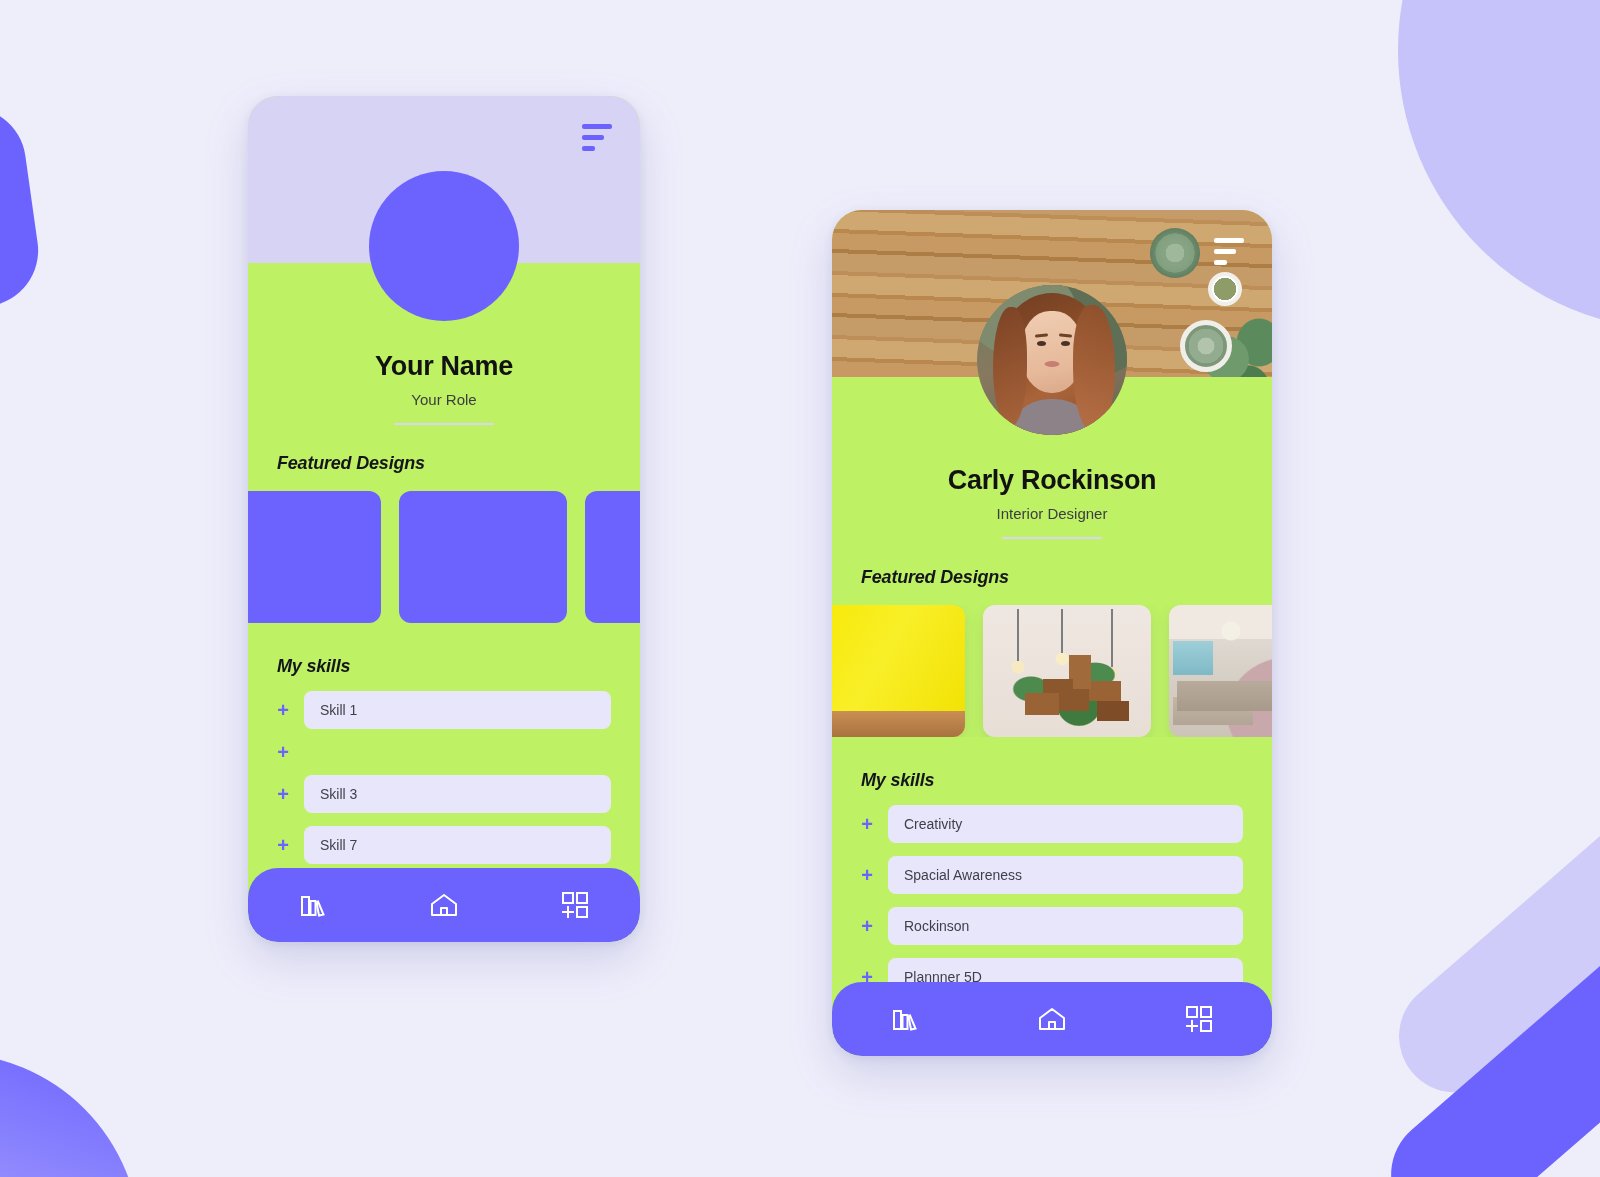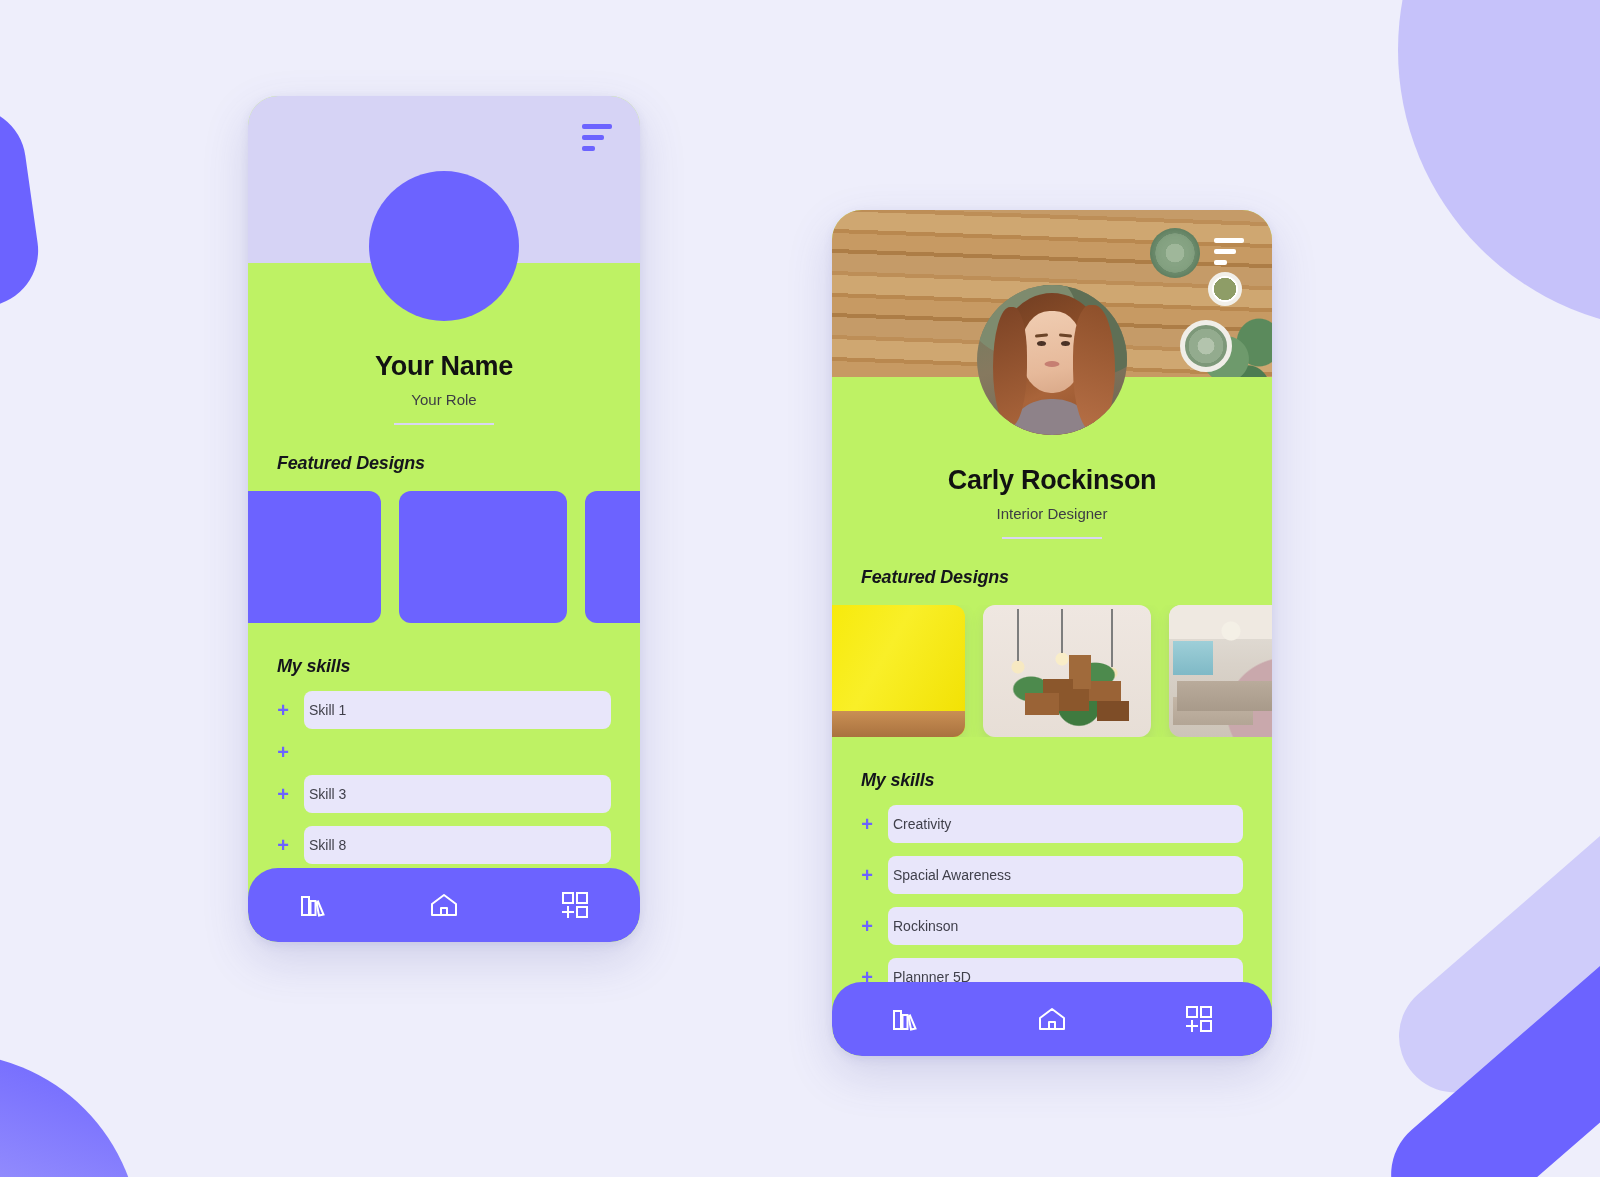--- a/index.html
+++ b/index.html
@@ -274,7 +274,7 @@
   .skill-pill {
     flex:1; background:#e8e6fa; border-radius:8px;
     height:38px; display:flex; align-items:center;
-    padding-left:5px; font-size:14px; color:#3f3f4a;
+    padding-left:16px; font-size:14px; color:#3f3f4a;
   }
 
   

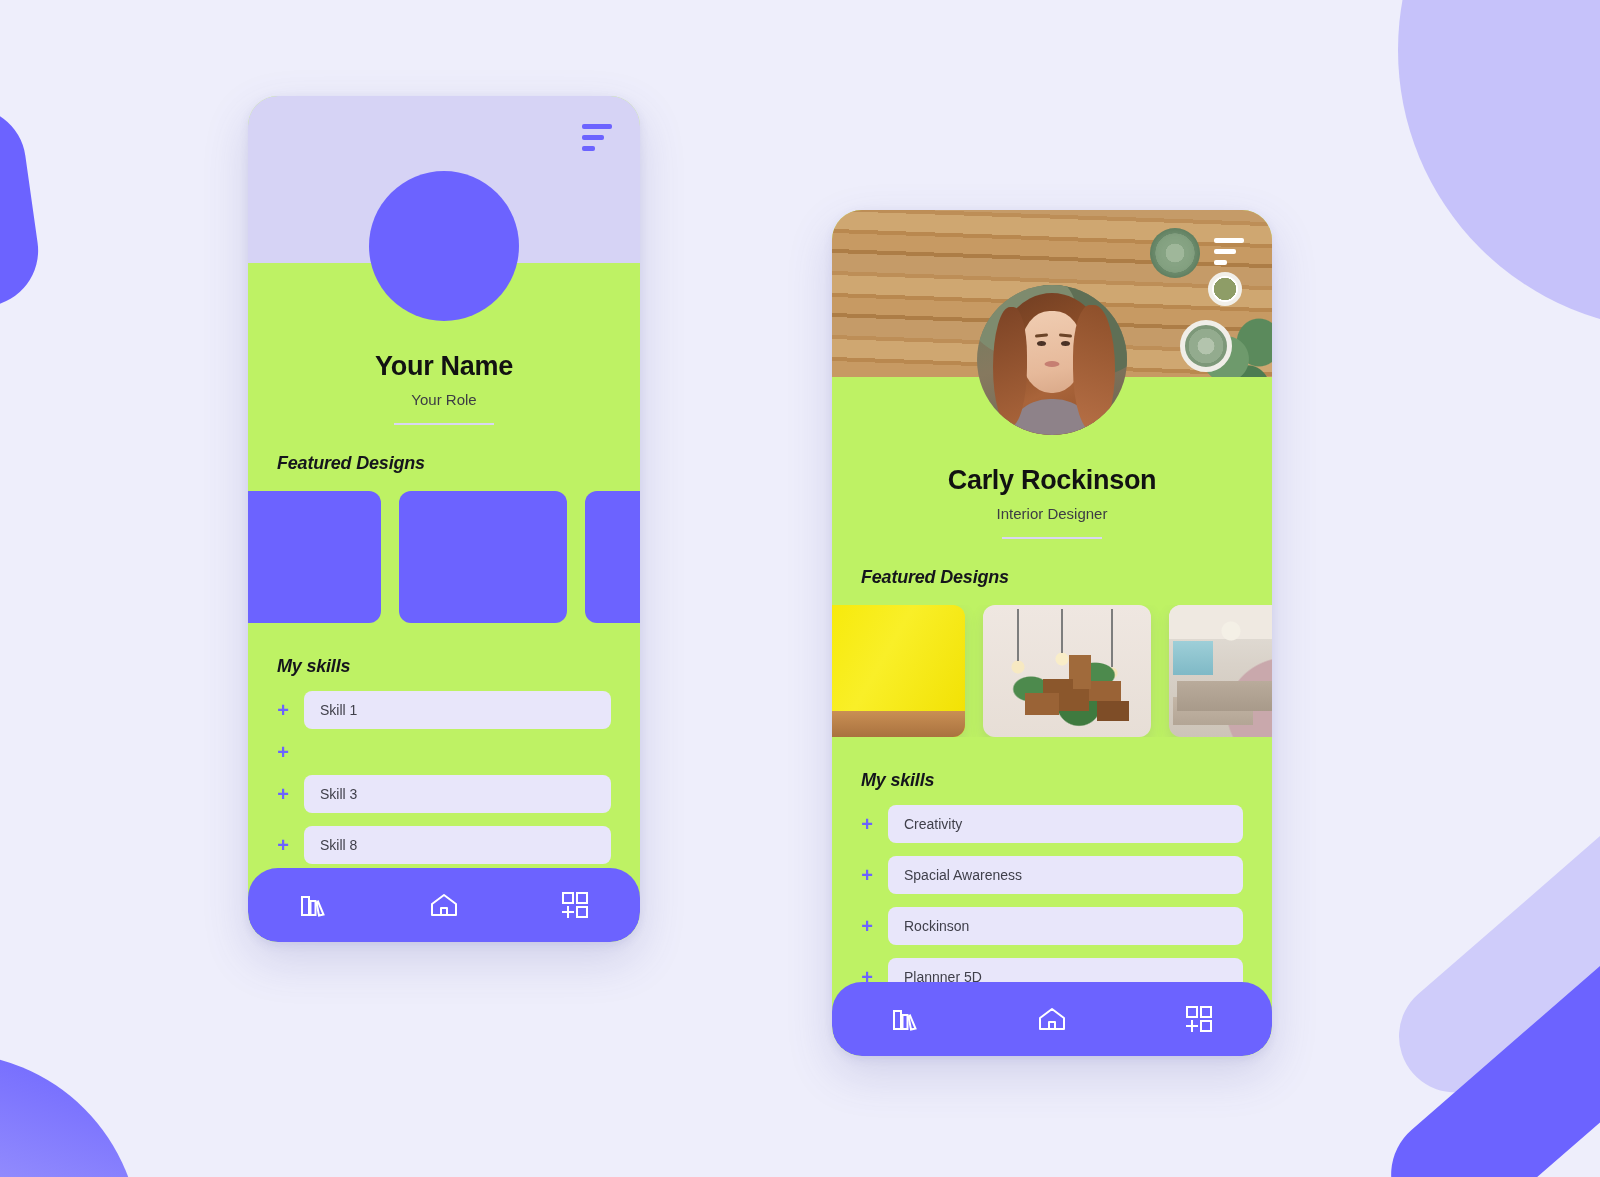--- a/index.html
+++ b/index.html
@@ -344,7 +344,7 @@
         </div>
         <div class="skill-row">
           <span class="plus">+</span>
-          <div class="skill-pill">Skill 8</div>
+          <div class="skill-pill">Skill 7</div>
         </div>
       </div>
     </div>

